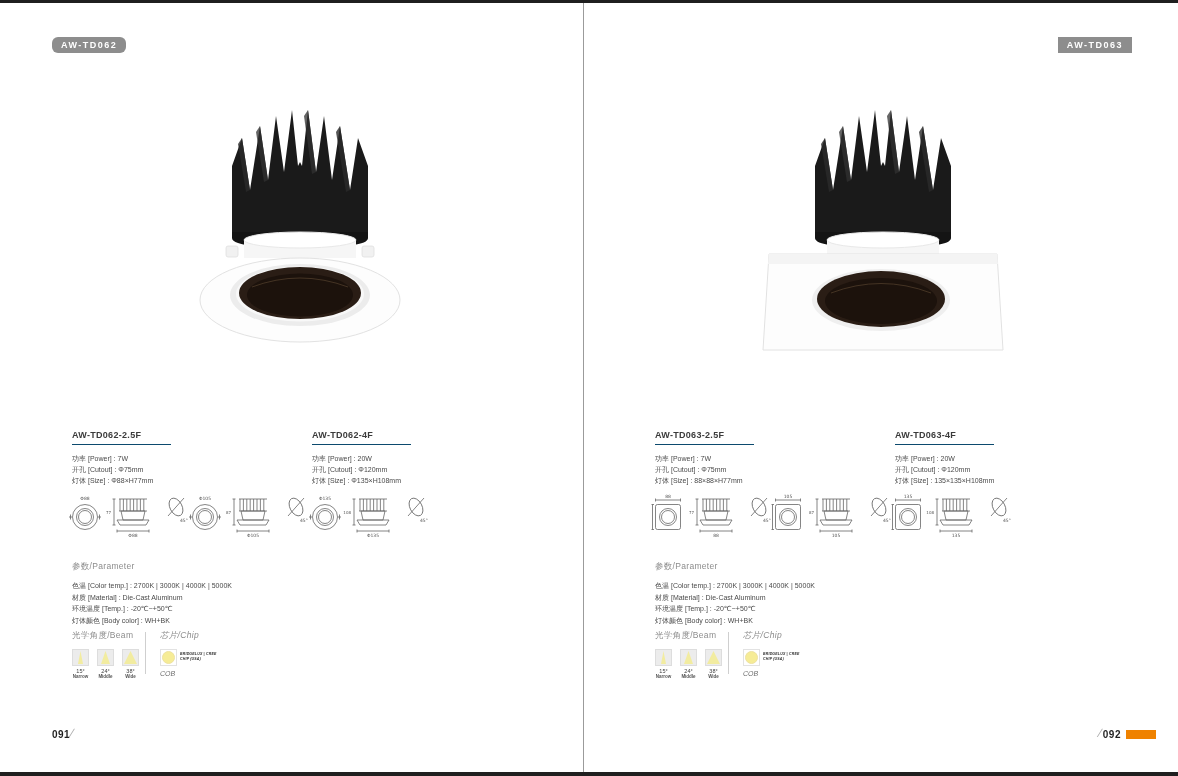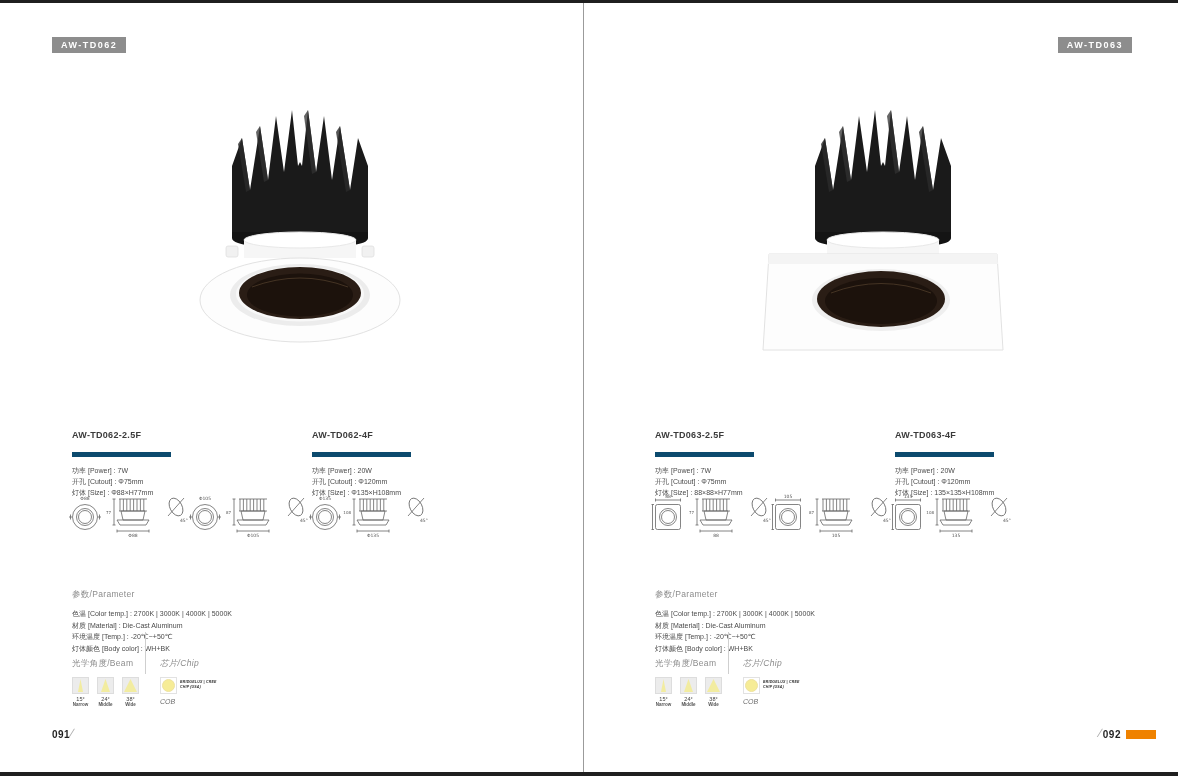--- a/index.html
+++ b/index.html
@@ -22,7 +22,7 @@
     font-size:9px;font-weight:bold;letter-spacing:1.5px;
     padding:3px 9px 3px 9px;line-height:10px;
   }
-  .page.left .badge{left:52px;}
+  .page.left .badge{left:52px;border-radius:6px;}
   .page.right .badge{right:46px;margin-left:17px;}
 
   .product-photo{position:absolute;top:88px;left:168px;width:264px;height:272px;}

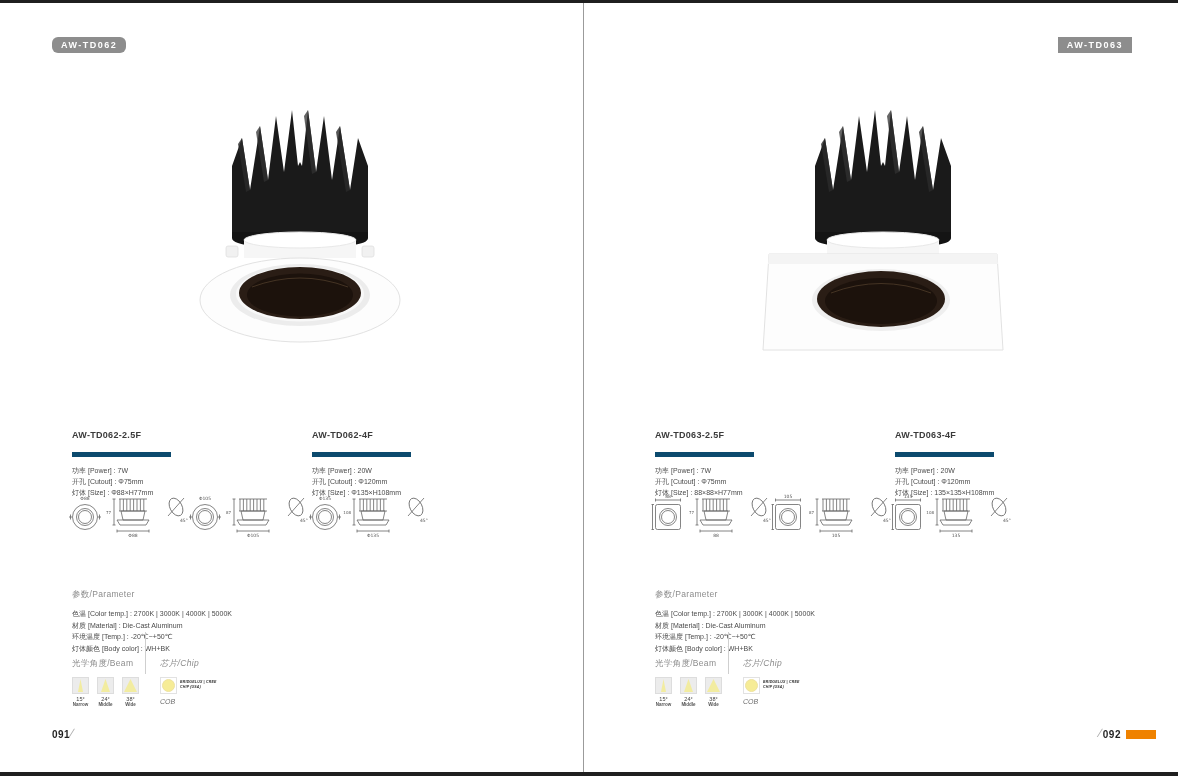--- a/index.html
+++ b/index.html
@@ -33,7 +33,7 @@
   .model-col.c3{left:312px;}
   .model-name{
     font-size:9px;font-weight:bold;color:#3b3b3b;letter-spacing:.3px;
-    padding-bottom:12px;border-bottom:5px solid #0c4a6e;width:99px;
+    padding-bottom:4px;border-bottom:1px solid #0c4a6e;width:99px;
   }
   .model-specs{margin-top:8px;font-size:7px;color:#4a4a4a;line-height:11px;white-space:nowrap;}
 

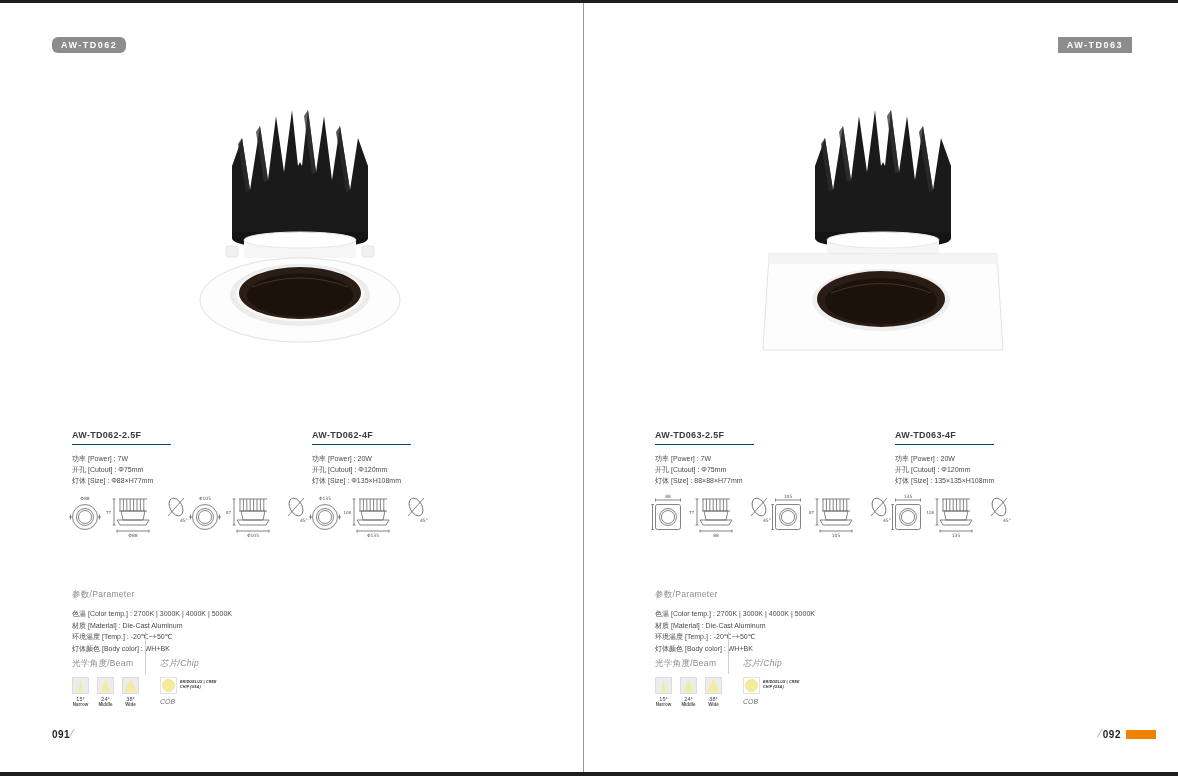--- a/index.html
+++ b/index.html
@@ -43,7 +43,7 @@
   .dim-drawing.c3{left:308px;}
 
   .param-block{position:absolute;left:72px;top:561px;width:300px;}
-  .section-title{font-size:8.5px;color:#8c8c8c;letter-spacing:.3px;margin-top:28px;}
+  .section-title{font-size:8.5px;color:#8c8c8c;letter-spacing:.3px;}
   .param-lines{margin-top:7px;font-size:7px;color:#4a4a4a;line-height:11.5px;white-space:nowrap;}
 
   .beam-block{position:absolute;left:72px;top:630px;width:70px;}

